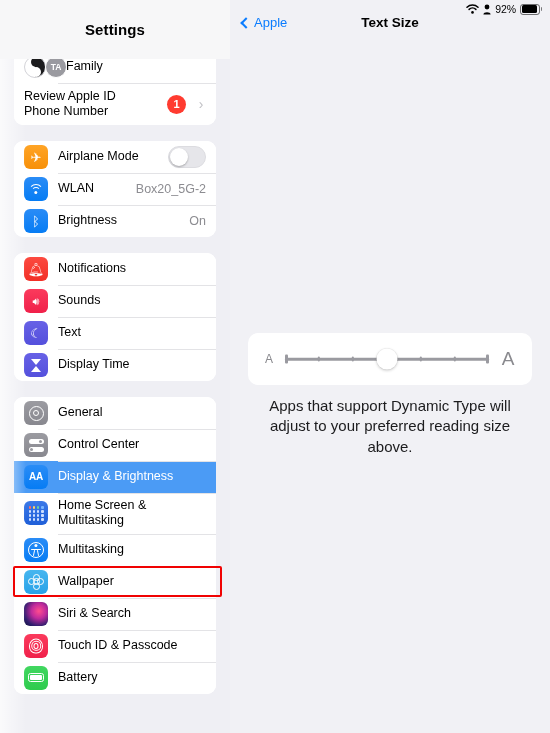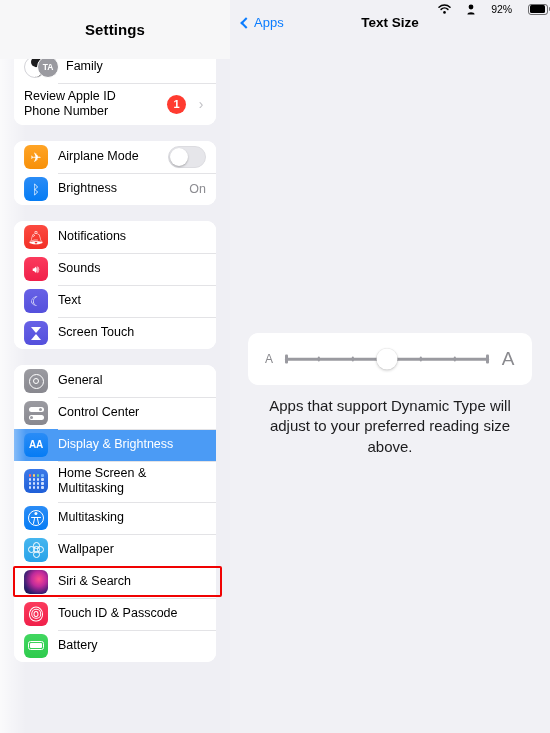--- a/index.html
+++ b/index.html
@@ -17,7 +17,7 @@
     position: absolute; top: 0; right: 0; height: 18px;
     width: 120px;
     display: flex; align-items: center; justify-content: flex-end;
-    gap: 16px; padding-right: 0;
+    gap: 4px; padding-right: 8px;
     z-index: 40;
     font-size: 10.5px; color: #000;
   }

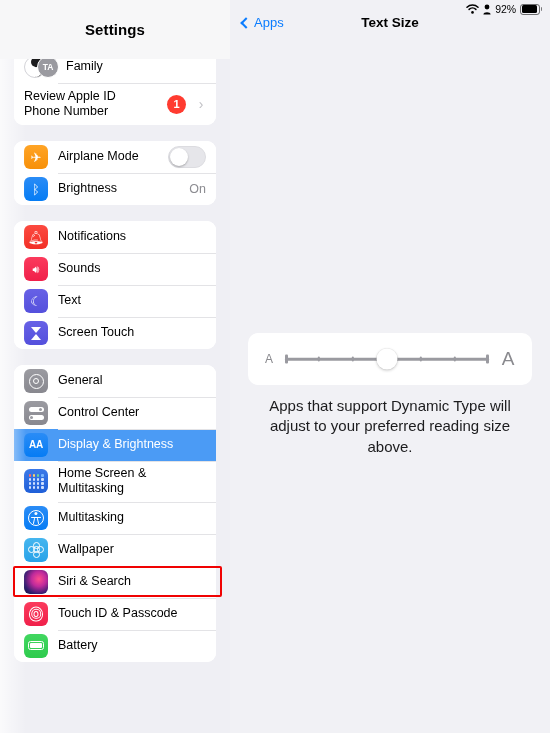--- a/index.html
+++ b/index.html
@@ -462,7 +462,7 @@
     <div class="dt-header">
       <div class="back">
         <span class="back-chev"></span>
-        <span>Apps</span>
+        <span>Apple</span>
       </div>
       <div class="dt-title">Text Size</div>
     </div>

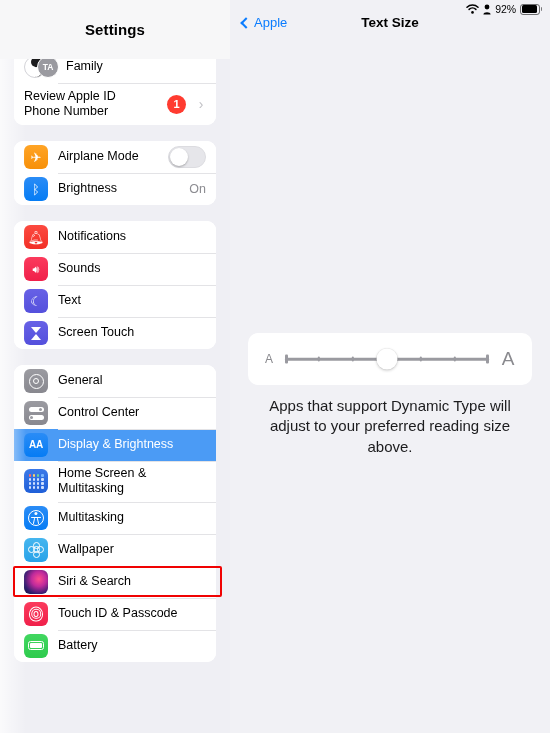--- a/index.html
+++ b/index.html
@@ -124,7 +124,7 @@
   .av.yin::before { top: 0px; background:#1c1c1e; }
   .av.yin::after  { bottom: 0px; background:#ffffff; }
   .av.ta {
-    left: 13px; background: #9a9aa0; color: #fff;
+    left: 21px; background: #9a9aa0; color: #fff;
     font-size: 8.5px; font-weight: bold;
     display: flex; align-items: center; justify-content: center;
     border: 1.5px solid #ffffff;

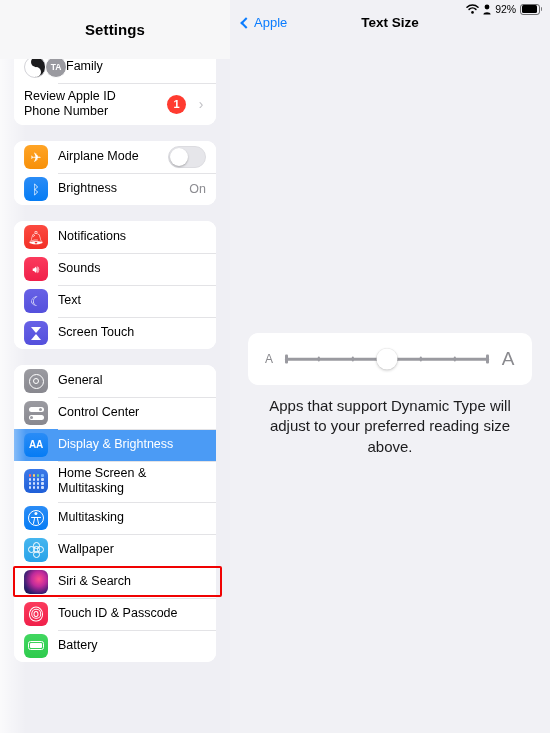--- a/index.html
+++ b/index.html
@@ -318,6 +318,17 @@
           <span class="toggle">
               <span class="knob"></span>
             </span>
+        </div>
+        <div class="row">
+          <span class="icon g-blue">
+            <span class="wifi-ico">
+                <i></i>
+                <i></i>
+                <i></i>
+              </span>
+          </span>
+          <span class="row-label">WLAN</span>
+          <span class="row-value">Box20_5G-2</span>
         </div>
         <div class="row">
           <span class="icon g-blue">

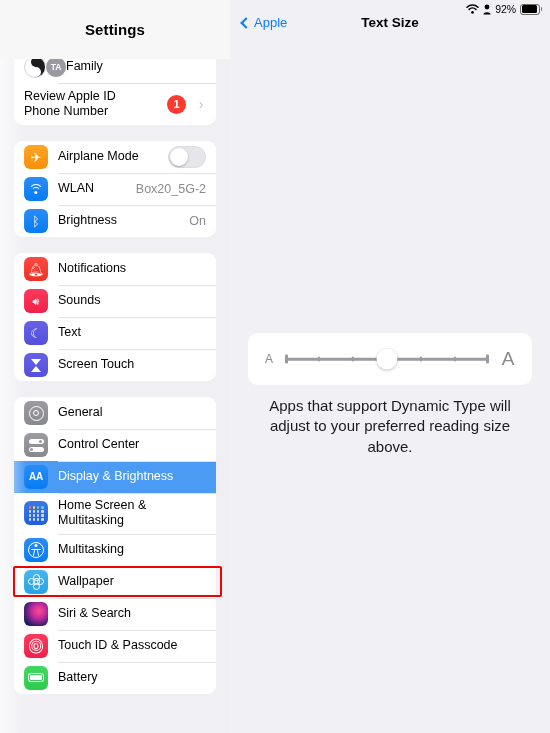--- a/index.html
+++ b/index.html
@@ -362,7 +362,7 @@
           <span class="icon g-indigo">
               <span class="hg"></span>
             </span>
-          <span class="row-label">Screen Touch</span>
+          <span class="row-label">Display Time</span>
         </div>
       </div>
 

